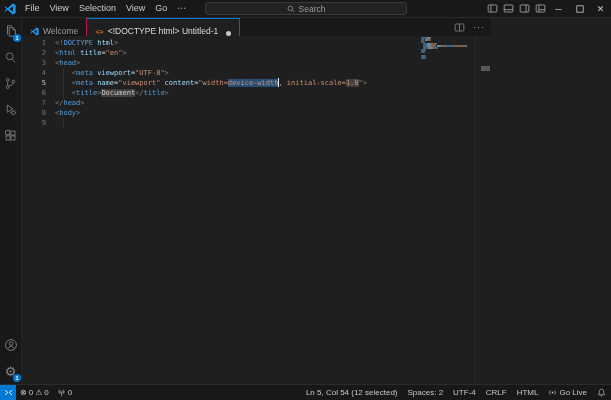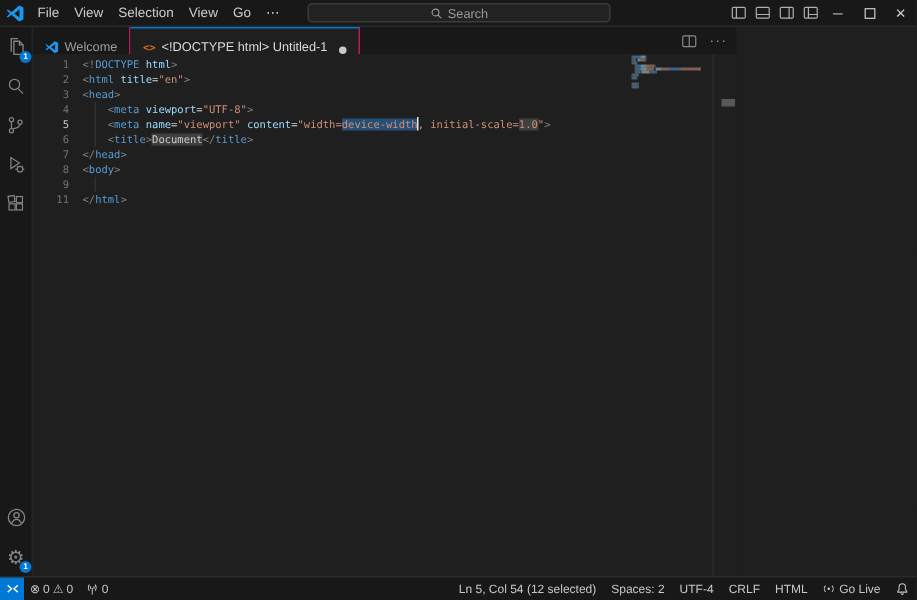--- a/index.html
+++ b/index.html
@@ -261,10 +261,6 @@
           <div class="ln">9</div>
           <div class="code"><div class="guide"></div></div>
         </div>
-        <div class="line">
-          <div class="ln">11</div>
-          <div class="code"><span class="tk-punct">&lt;/</span><span class="tk-tag">html</span><span class="tk-punct">&gt;</span></div>
-        </div>
       </div>
   </div>
 

